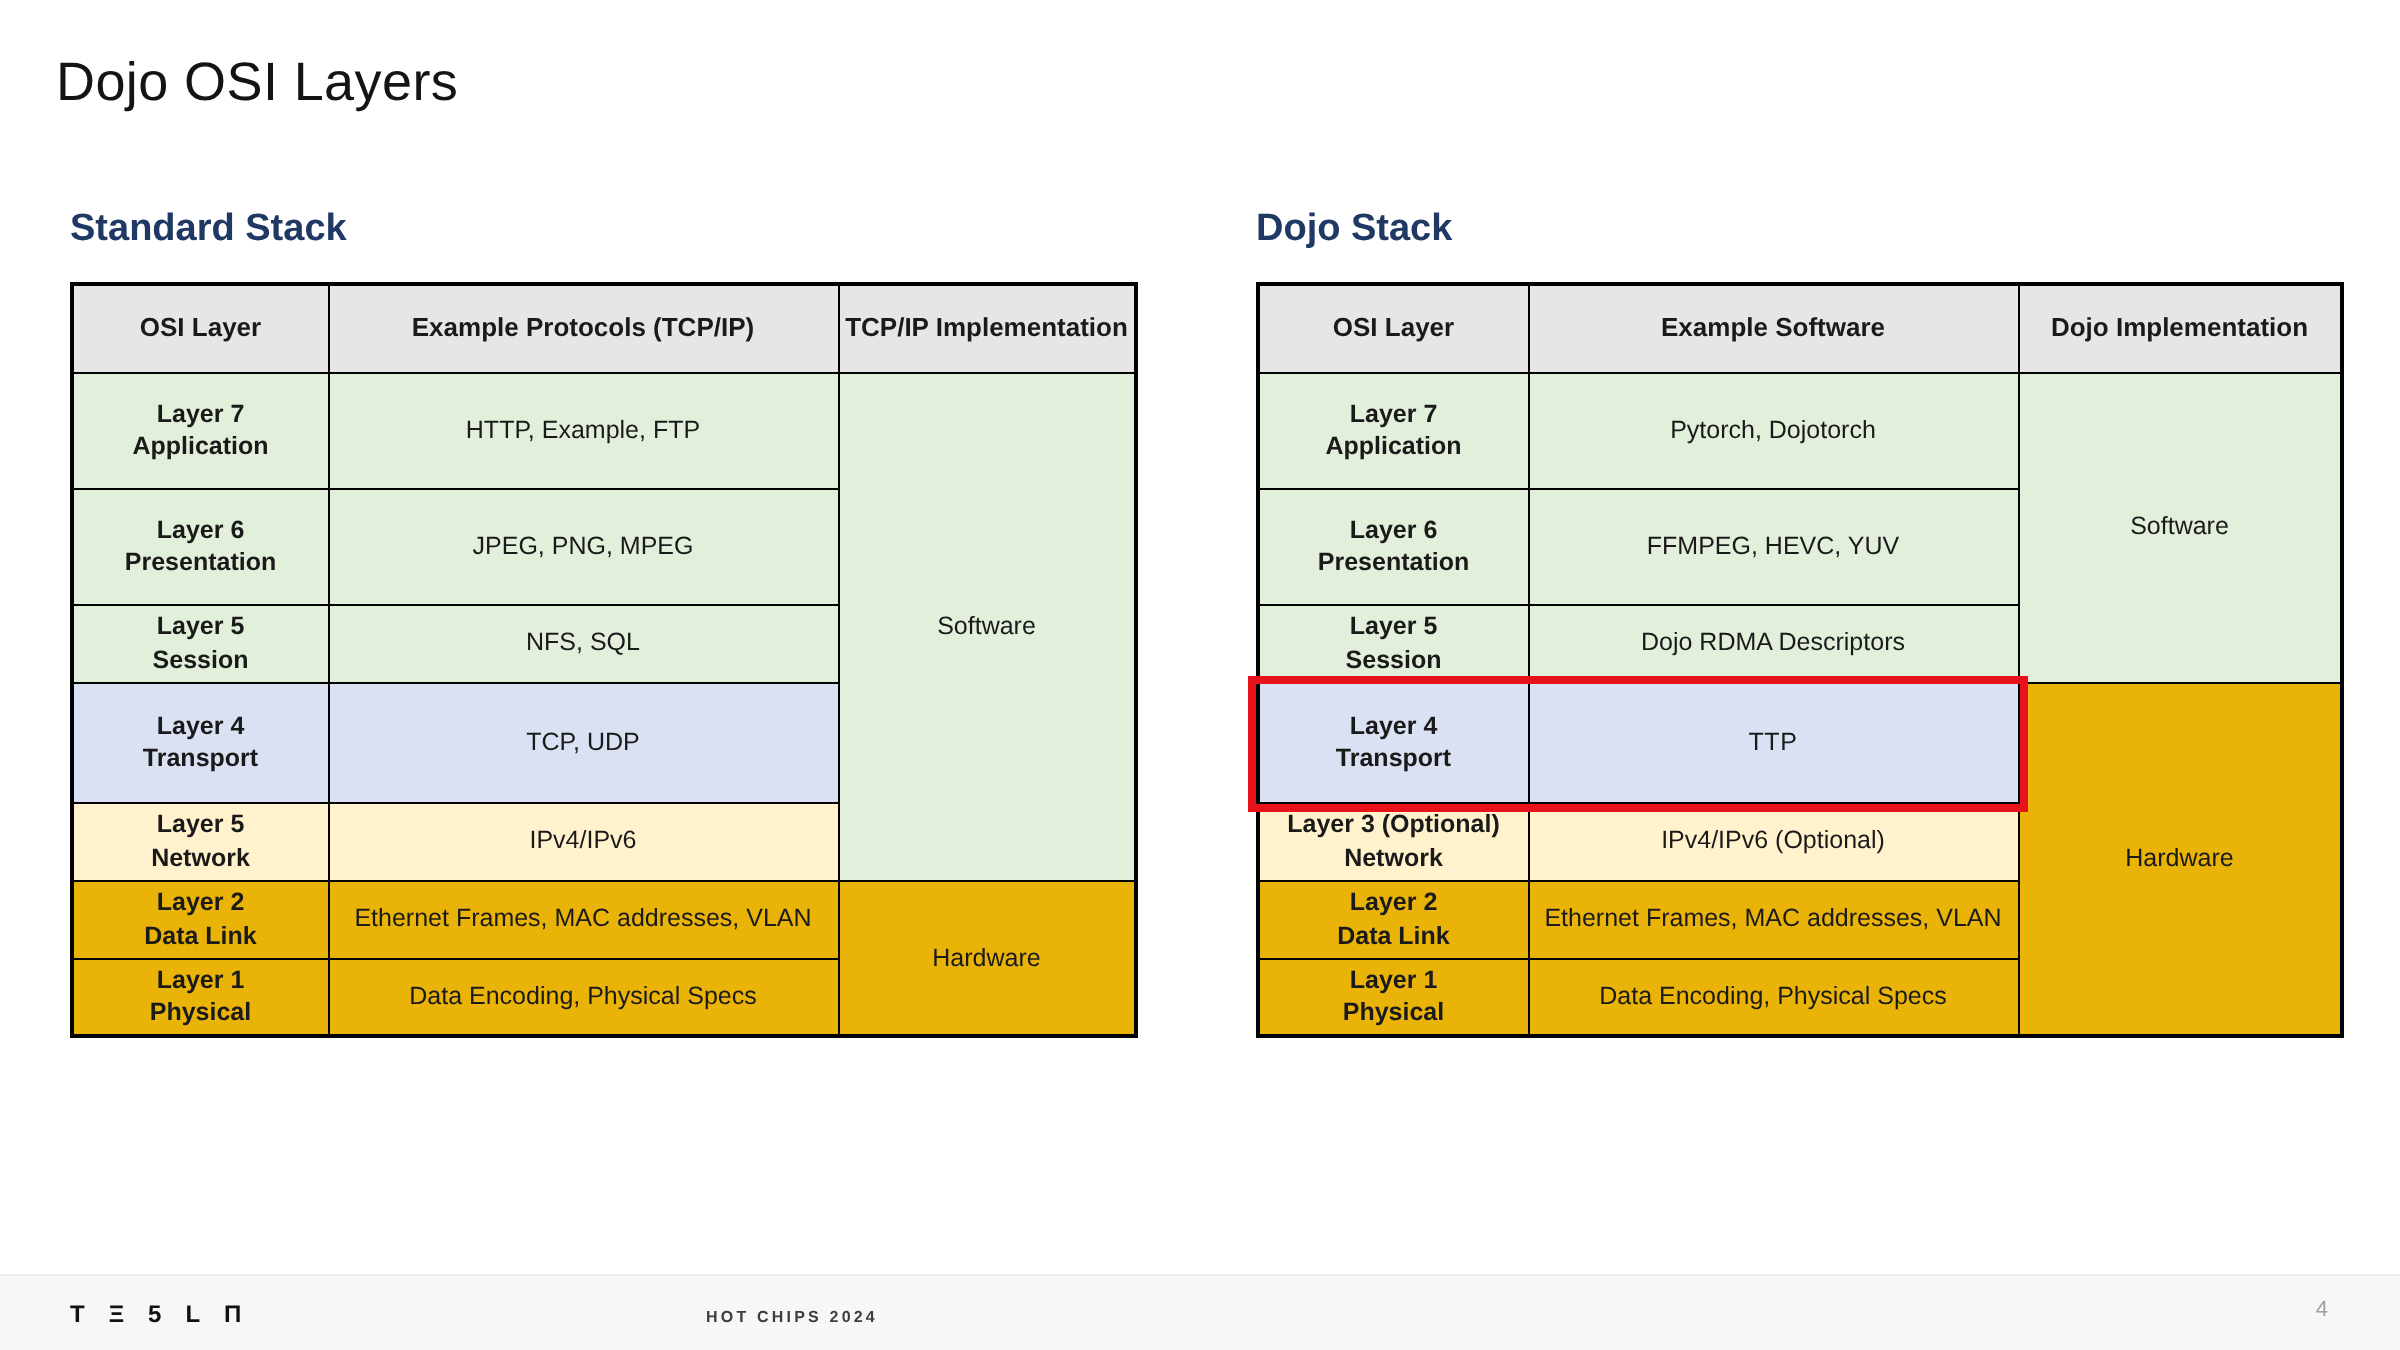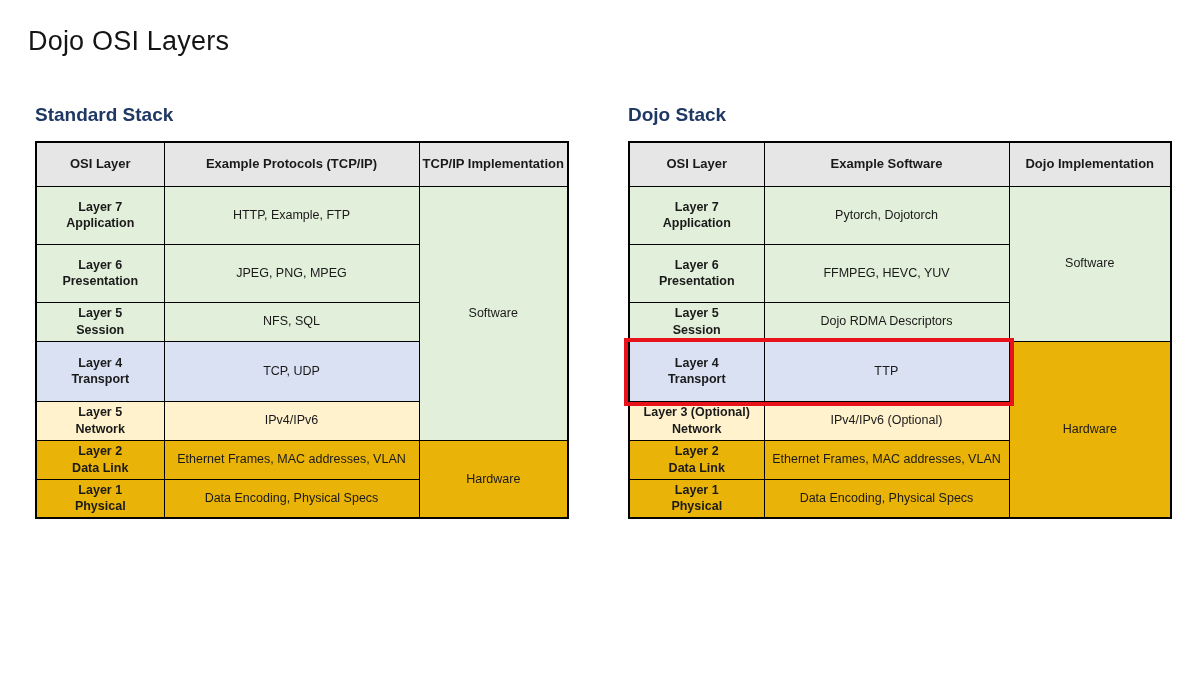--- a/index.html
+++ b/index.html
@@ -261,6 +261,11 @@
 
   <div class="highlight-box"></div>
 
+  <div class="footer">
+    <div class="tesla-logo">TΞ5LΠ</div>
+    <div class="footer-center">HOT CHIPS 2024</div>
+    <div class="page-number">4</div>
+  </div>
 
 </div>
 

